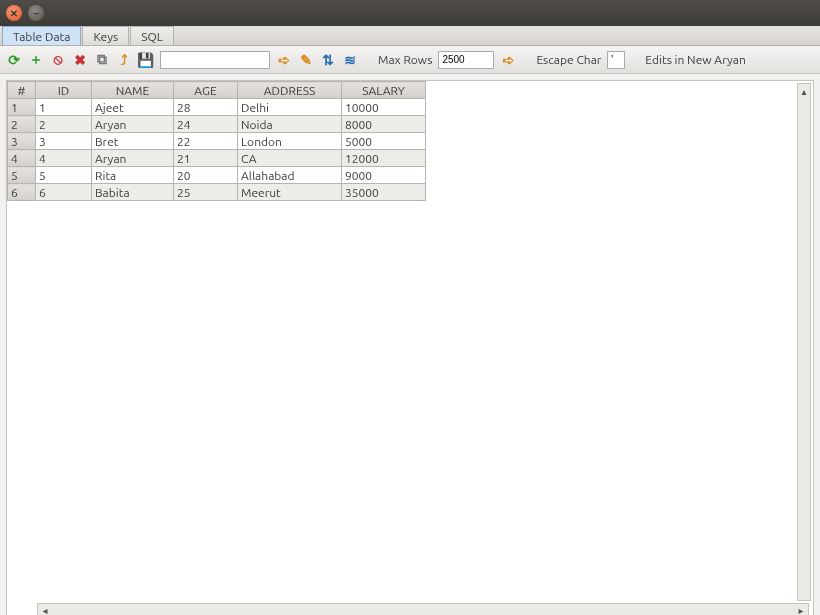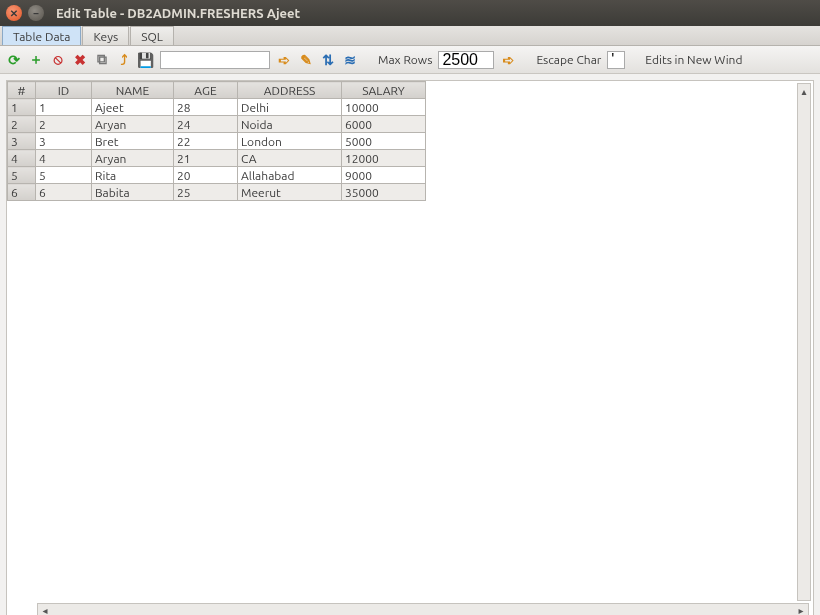--- a/index.html
+++ b/index.html
@@ -142,7 +142,6 @@
 <div class="titlebar">
   <span class="win-btn win-close">✕</span>
   <span class="win-btn win-min">–</span>
-  <span class="title-text">Edit Table - DB2ADMIN.FRESHERS Ajeet</span>
 </div>
 
 <div class="tabstrip">

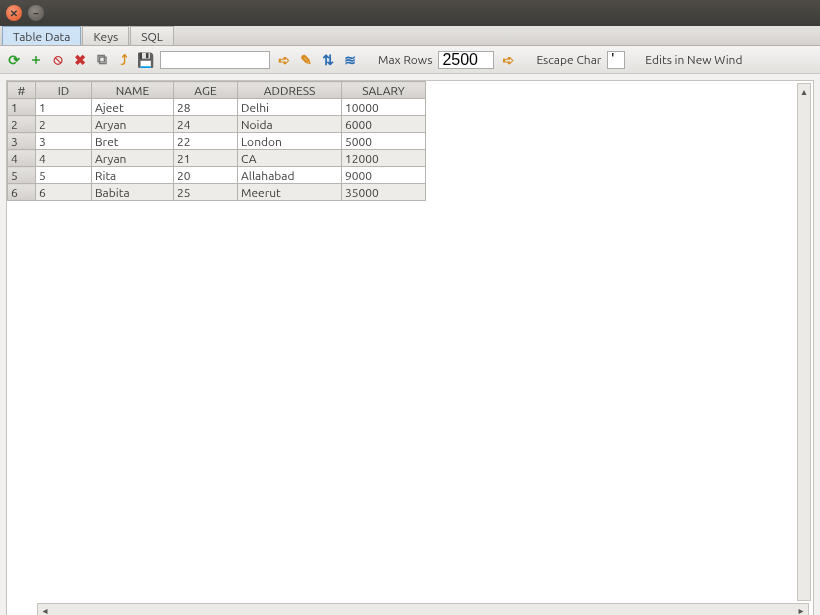--- a/index.html
+++ b/index.html
@@ -76,7 +76,7 @@
   .ico.gray  { color:#777; }
   .tb-input {
     height: 18px; border: 1px solid #aaa; background:#fff; padding:0 3px;
-    font-size:16px;
+    font-size:10px;
   }
   .searchbox { width: 110px; }
   .maxrows   { width: 56px; }

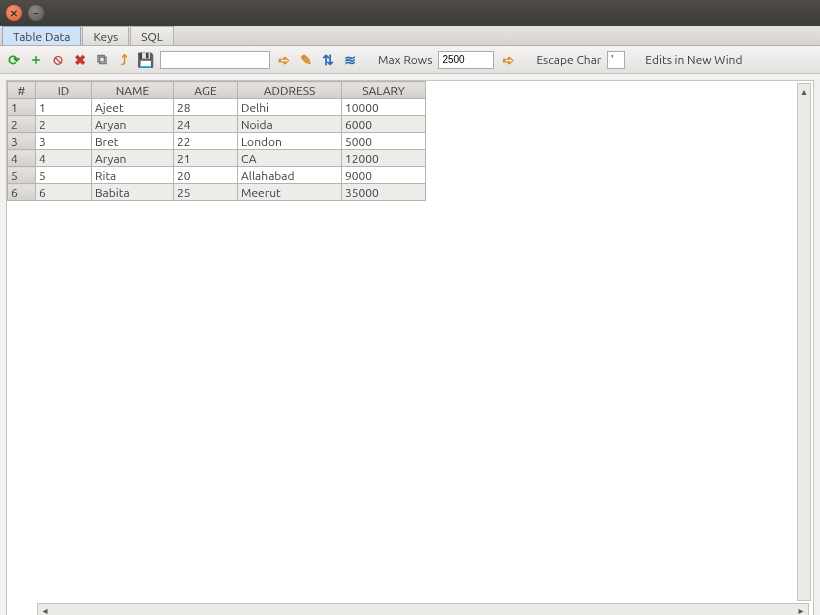--- a/index.html
+++ b/index.html
@@ -171,7 +171,7 @@
   <span class="lbl">Escape Char</span>
   <input class="tb-input escchar" value="'" style="">
   <span style="width:8px"></span>
-  <span class="lbl">Edits in New Wind</span>
+  <span class="lbl">Edits in New Aryan</span>
 </div>
 
 <div class="content">

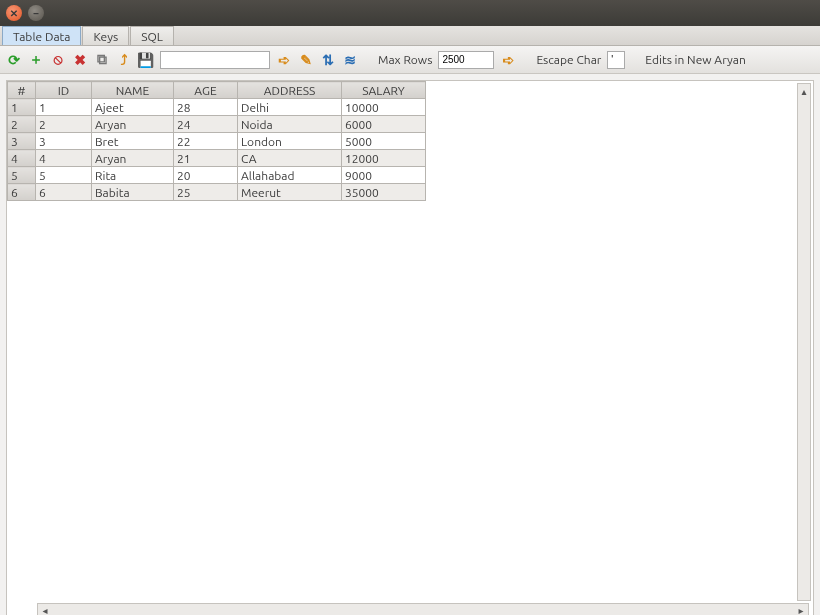--- a/index.html
+++ b/index.html
@@ -201,7 +201,7 @@
           <td class="col-name">Aryan</td>
           <td class="col-age">24</td>
           <td class="col-addr">Noida</td>
-          <td class="col-sal">6000</td>
+          <td class="col-sal">8000</td>
         </tr>
         <tr>
           <td class="col-num rownum">3</td>

